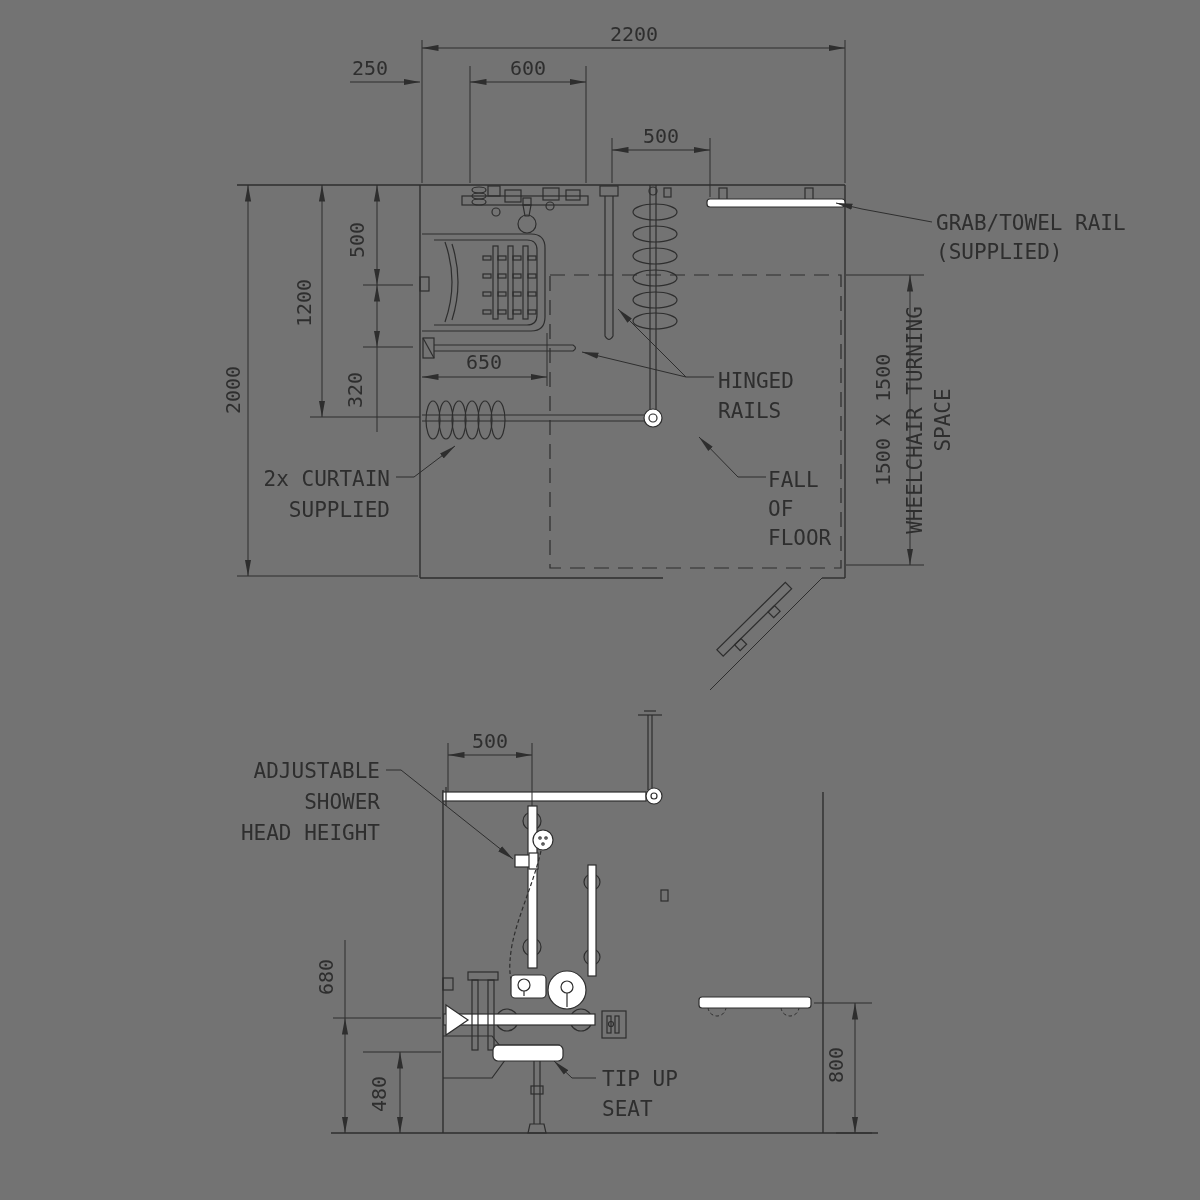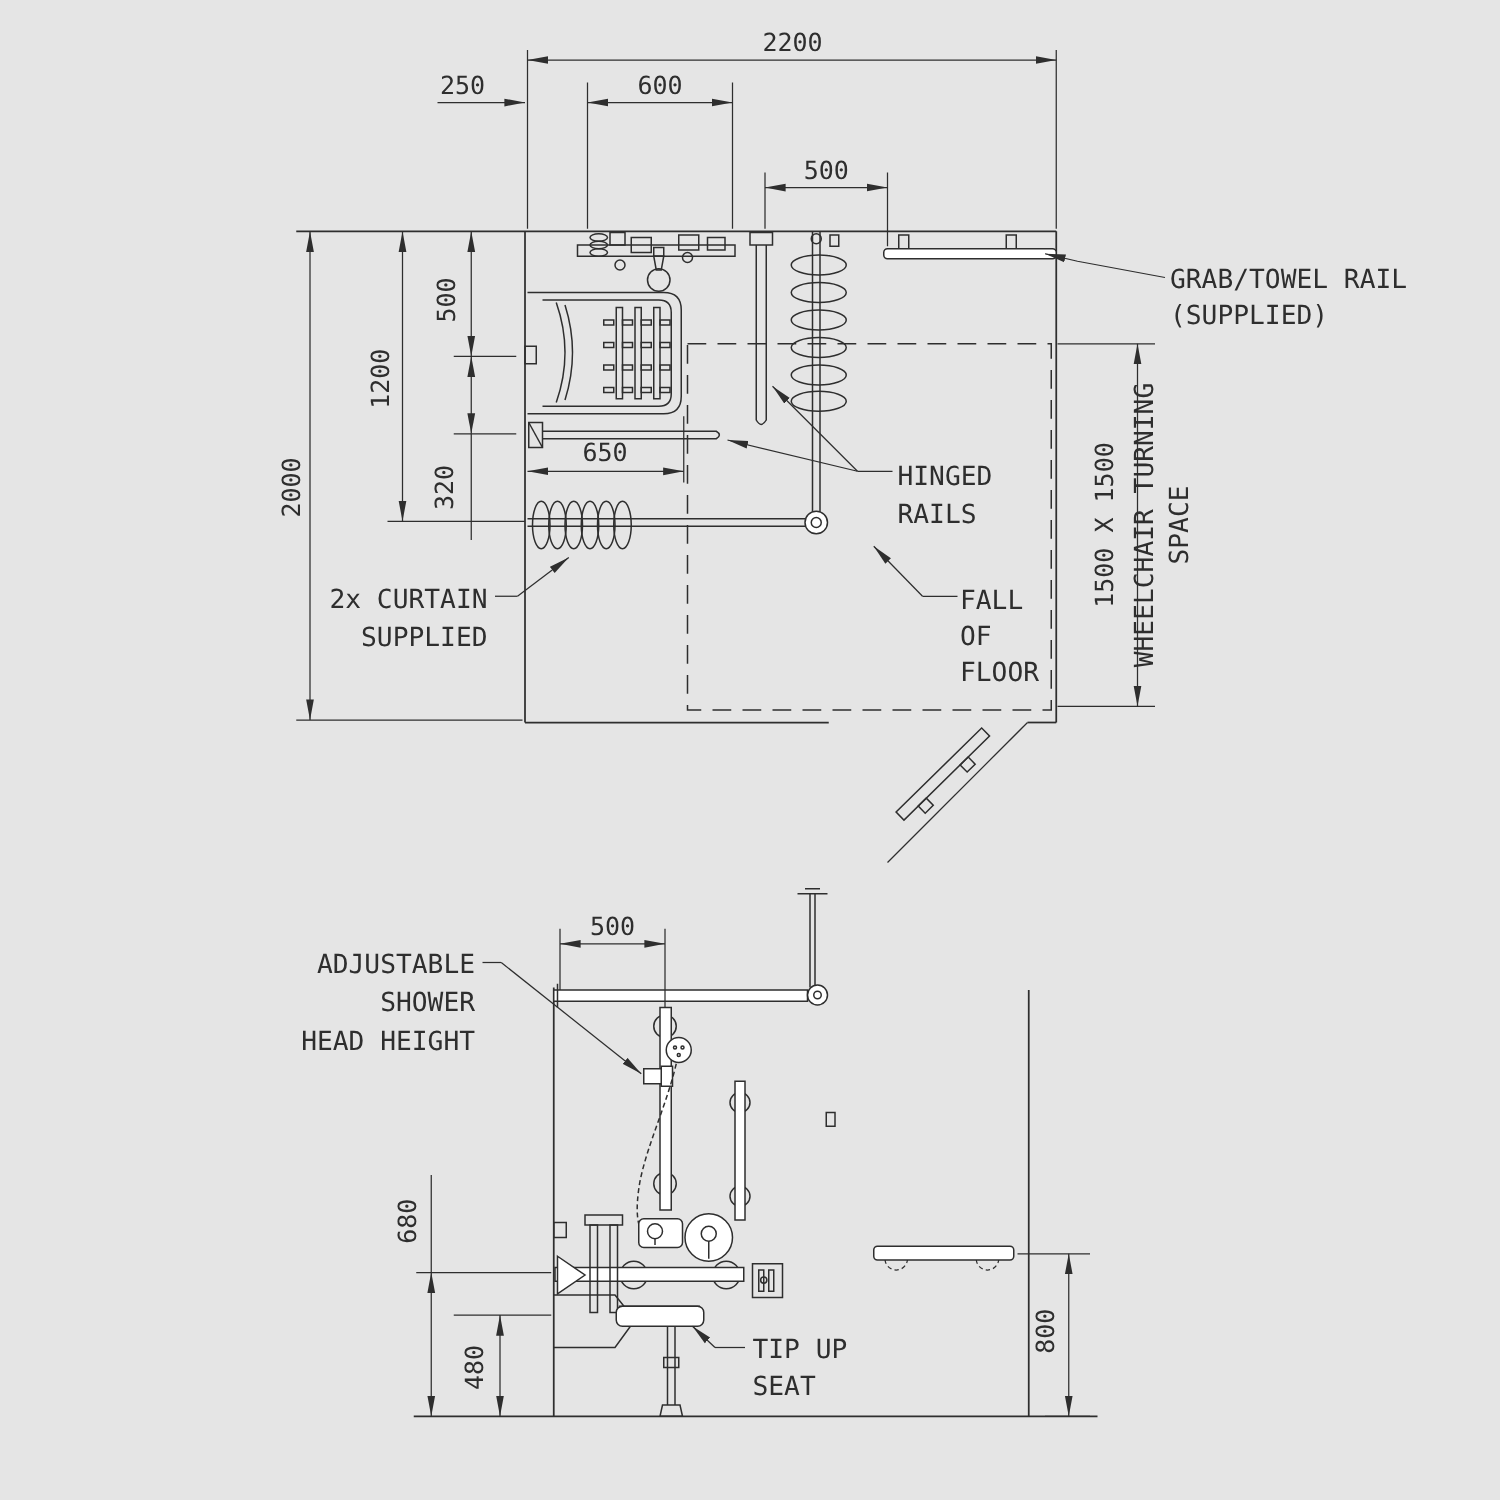--- a/index.html
+++ b/index.html
@@ -3,7 +3,7 @@
 <meta charset="utf-8">
 <style>
   html,body{margin:0;padding:0;background:#ffffff;}
-  .stage{width:1200px;height:1200px;position:relative;background:#e5e5e5;text-align:center;}
+  .stage{width:1200px;height:1200px;position:relative;background:#737373;text-align:center;}
   svg{display:block;}
   .ln{stroke:#2e2e2e;stroke-width:1.4;fill:none;stroke-linecap:butt;}
   .thin{stroke:#2e2e2e;stroke-width:1;fill:none;}

